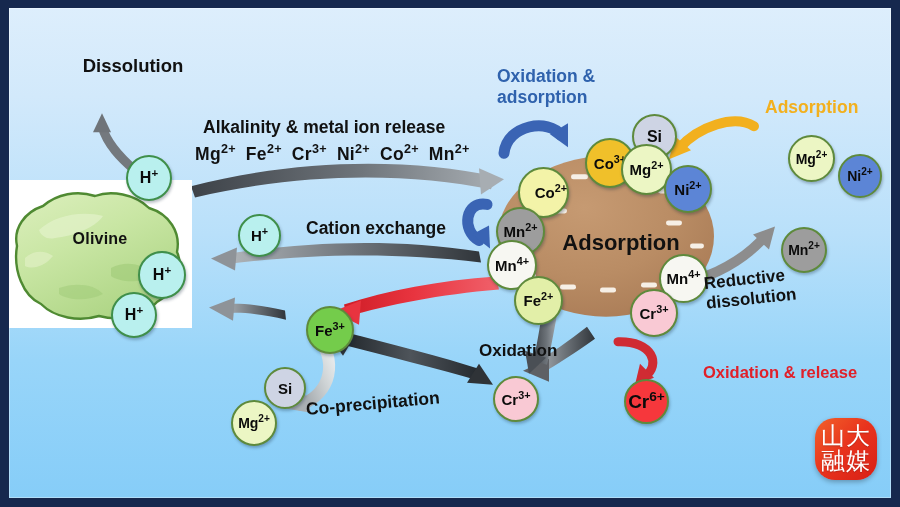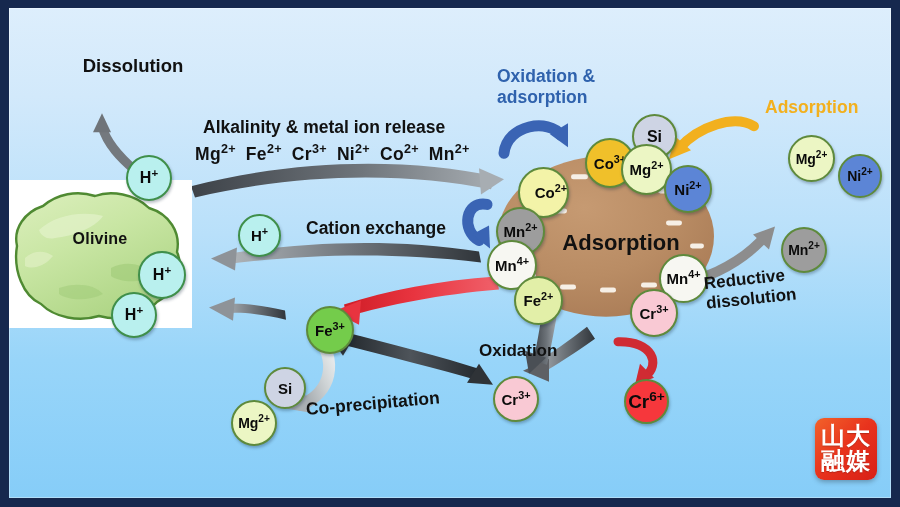--- a/index.html
+++ b/index.html
@@ -312,6 +312,7 @@
         <div>adsorption</div>
       </div>
     <div class="txt" id="t-adsorb">Adsorption</div>
+    <div class="txt" id="t-oxrel">Oxidation &amp; release</div>
     <div class="txt" id="t-reduction">Oxidation</div>
     <div class="txt" id="t-coprecip">Co-precipitation</div>
     <div class="txt" id="t-reductdiss">

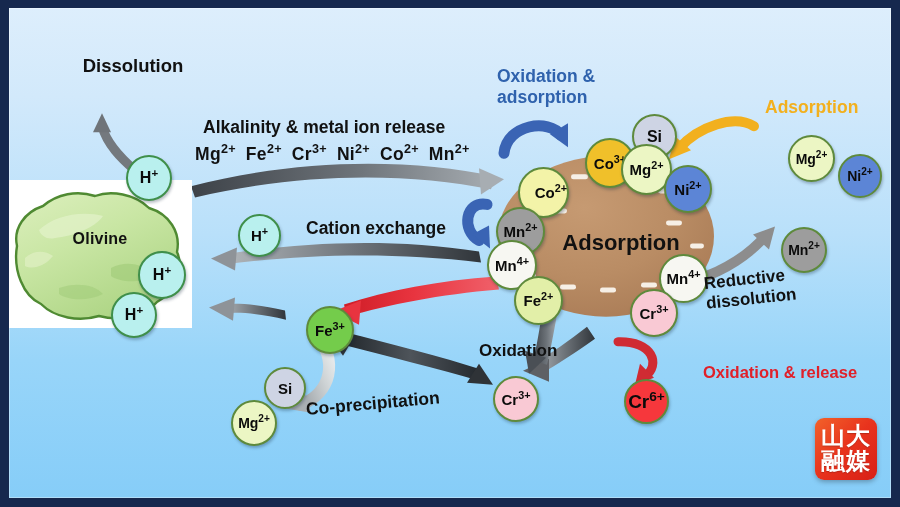--- a/index.html
+++ b/index.html
@@ -69,11 +69,11 @@
   
   #logo{
     position:absolute;right:14px;bottom:18px;width:62px;height:62px;
-    border-radius:9px;z-index:9;
+    border-radius:20px;z-index:9;
     background:linear-gradient(135deg,#f2622a 0%,#e8331d 48%,#d81f16 100%);
     box-shadow:0 2px 5px rgba(0,0,0,.28);
     display:flex;flex-direction:column;align-items:center;justify-content:center;
-    color:#fff;font-weight:bold;overflow:hidden;
+    color:#fff;font-weight:normal;overflow:hidden;
   }
   #logo .lrow{font-size:24px;line-height:25px;letter-spacing:1px;
     font-family:"DejaVu Sans",sans-serif;text-shadow:0 1px 1px rgba(0,0,0,.2);}

